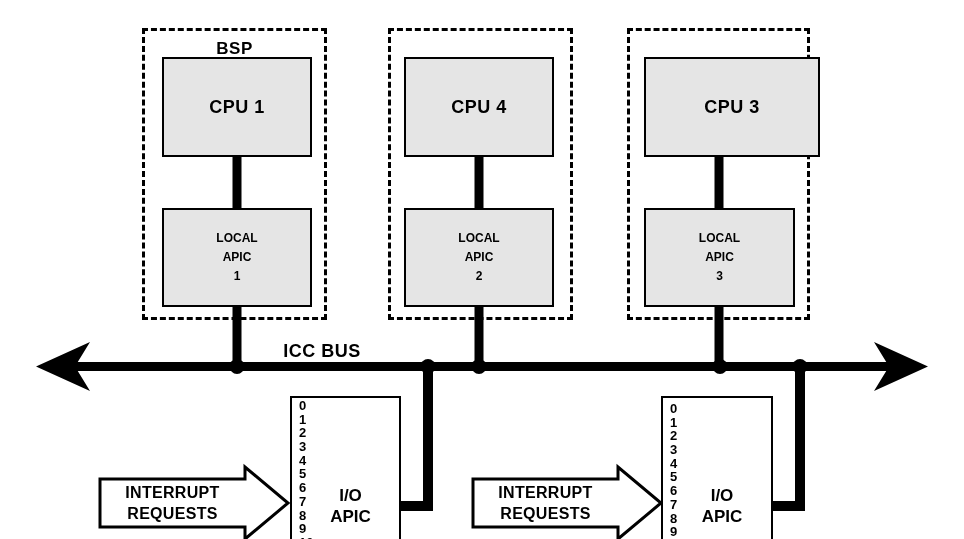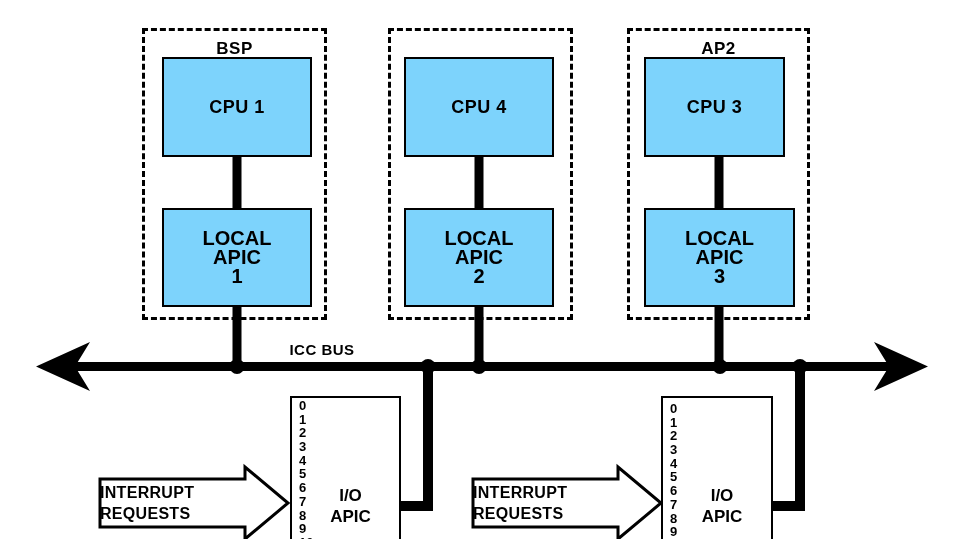--- a/index.html
+++ b/index.html
@@ -95,7 +95,6 @@
   </div>
 
   <div class="dashed" style="left:627px; top:13px; width:183px; height:292px;"></div>
-  <div class="group-label" style="left:627px; top:24px; width:183px;">AP2</div>
   <div class="solid-box cpu-box" style="left:644px; top:42px; width:141px; height:100px;">
     <span>CPU 3</span>
   </div>

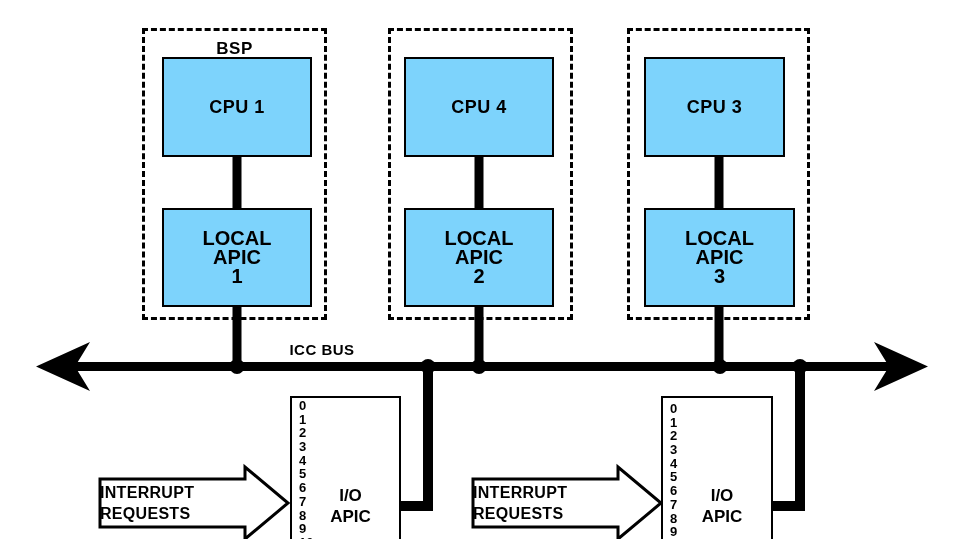--- a/index.html
+++ b/index.html
@@ -16,7 +16,7 @@
   }
   .solid-box {
     position:absolute; border:2px solid #000; box-sizing:border-box;
-    background:#7dd3fc; display:flex; align-items:center; justify-content:center;
+    background:#e5e5e5; display:flex; align-items:center; justify-content:center;
     text-align:center;
   }
   .cpu-box { font-size:18px; letter-spacing:0.5px; }

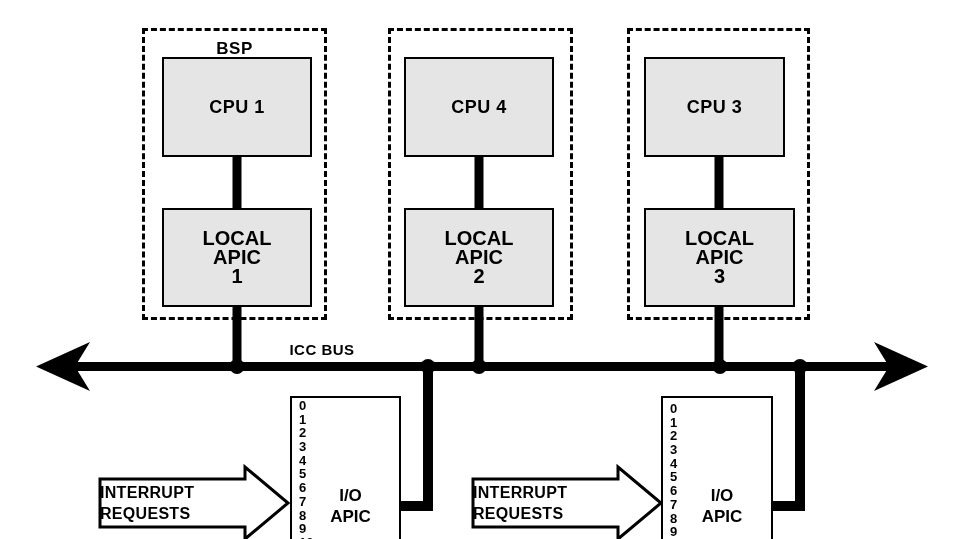--- a/index.html
+++ b/index.html
@@ -95,7 +95,7 @@
   </div>
 
   <div class="dashed" style="left:627px; top:13px; width:183px; height:292px;"></div>
-  <div class="solid-box cpu-box" style="left:644px; top:42px; width:141px; height:100px;">
+  <div class="solid-box cpu-box" style="left:644px; top:42px; width:176px; height:100px;">
     <span>CPU 3</span>
   </div>
   <div class="solid-box apic-box" style="left:644px; top:193px; width:151px; height:99px;">

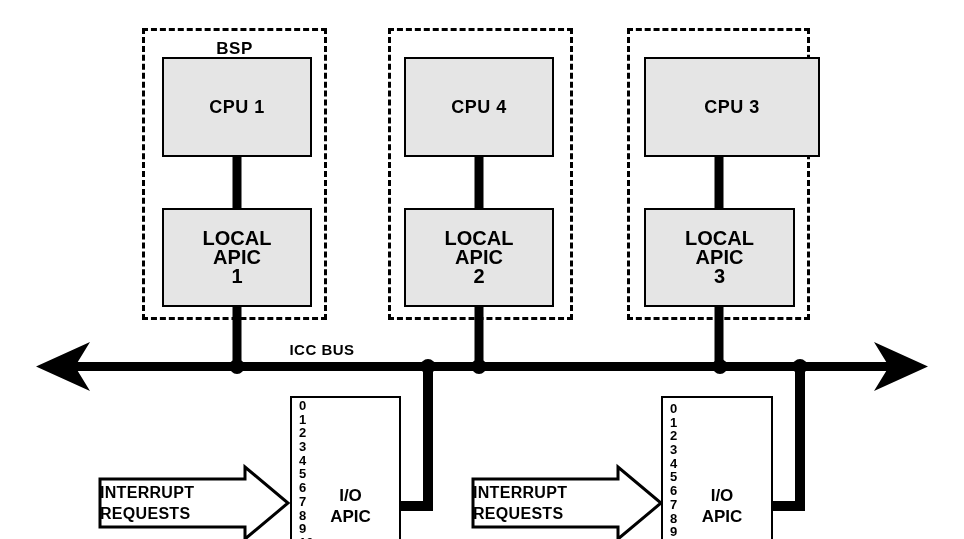--- a/index.html
+++ b/index.html
@@ -20,7 +20,7 @@
     text-align:center;
   }
   .cpu-box { font-size:18px; letter-spacing:0.5px; }
-  .apic-box { font-size:20px; line-height:19px; }
+  .apic-box { font-size:12px; line-height:19px; }
   .group-label { position:absolute; text-align:center; font-size:17px; letter-spacing:0.5px; }
   .bus-label { position:absolute; text-align:center; font-size:15px; letter-spacing:0.5px; }
   .io-box { position:absolute; border:2px solid #000; box-sizing:border-box; background:#ffffff; }

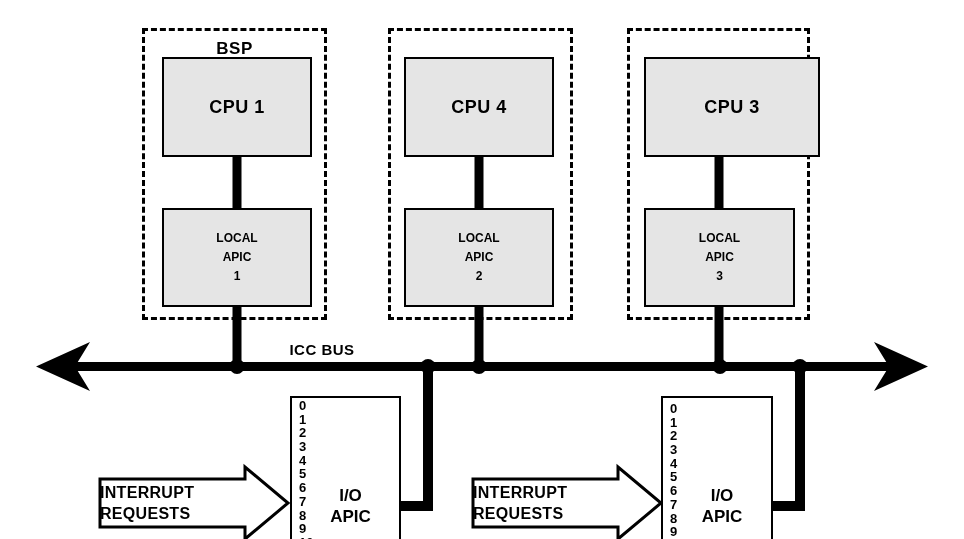--- a/index.html
+++ b/index.html
@@ -22,7 +22,7 @@
   .cpu-box { font-size:18px; letter-spacing:0.5px; }
   .apic-box { font-size:12px; line-height:19px; }
   .group-label { position:absolute; text-align:center; font-size:17px; letter-spacing:0.5px; }
-  .bus-label { position:absolute; text-align:center; font-size:15px; letter-spacing:0.5px; }
+  .bus-label { position:absolute; text-align:center; font-size:18px; letter-spacing:0.5px; }
   .io-box { position:absolute; border:2px solid #000; box-sizing:border-box; background:#ffffff; }
   .pins { position:absolute; left:7px; top:1px; }
   .pins div { height:13.7px; line-height:13.7px; font-size:13px; }

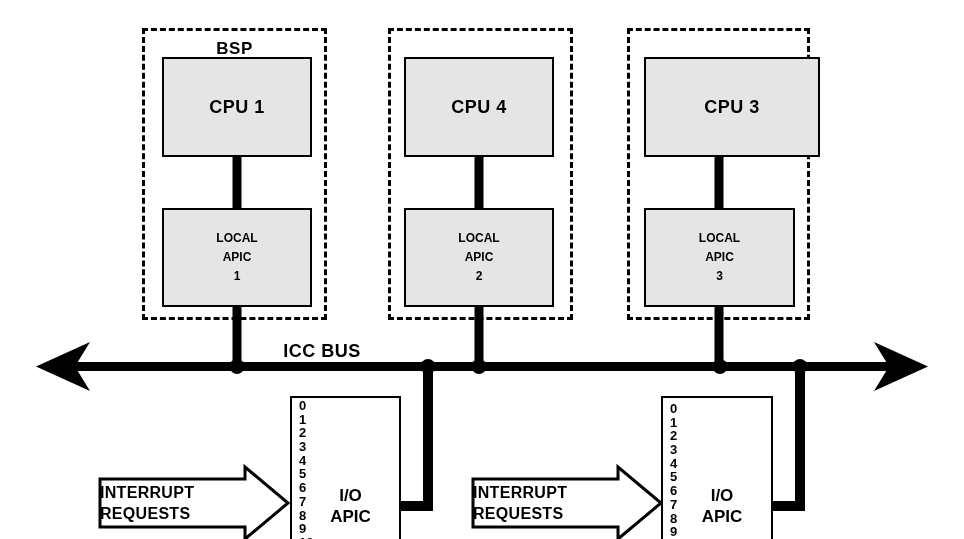--- a/index.html
+++ b/index.html
@@ -31,7 +31,7 @@
     font-size:17px; line-height:21px;
   }
   .irq-label {
-    position:absolute; text-align:left; font-size:16px; line-height:21px;
+    position:absolute; text-align:center; font-size:16px; line-height:21px;
     letter-spacing:0.3px;
   }
 </style>

